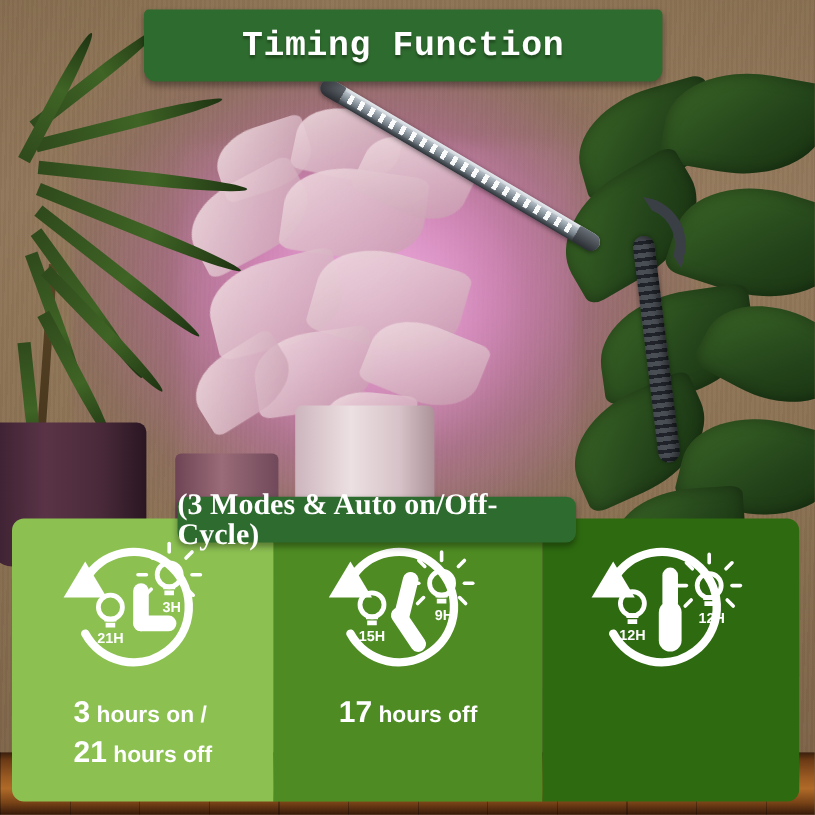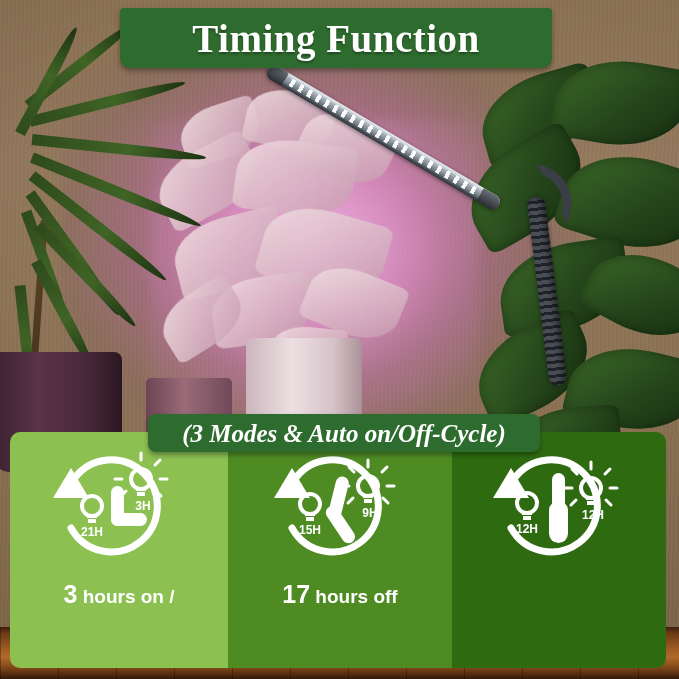--- a/index.html
+++ b/index.html
@@ -141,8 +141,8 @@
     display:flex; align-items:center; justify-content:center;
   }
   .title-text {
-    font-family:Liberation Serif, serif;
-    font-weight:bold; font-size:39px; color:#ffffff;
+    font-family:Liberation Mono, monospace;
+    font-weight:bold; font-size:29px; color:#ffffff;
     letter-spacing:.5px; line-height:1;
     text-shadow:0 2px 2px rgba(0,0,0,.3);
   }

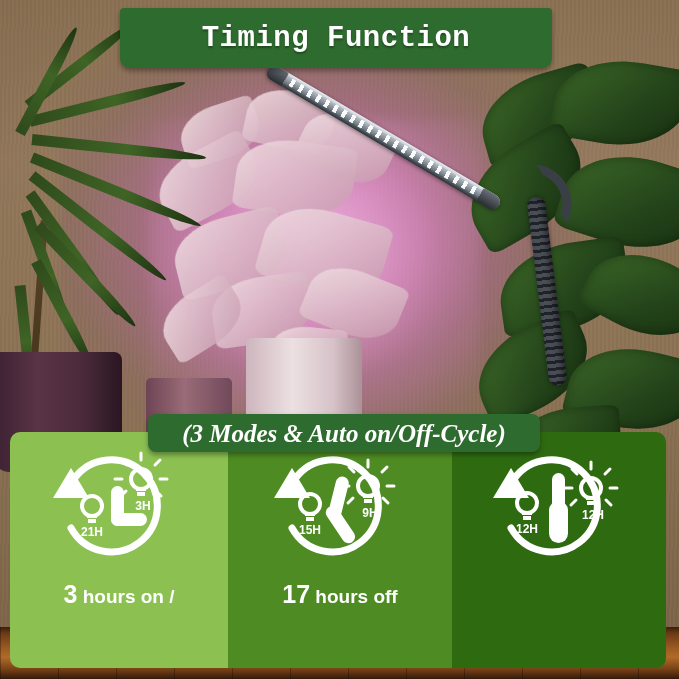--- a/index.html
+++ b/index.html
@@ -149,12 +149,11 @@
 
   
   .subtitle-banner {
-    position:absolute; left:148px; top:414px; width:392px; height:38px;
+    position:absolute; left:148px; top:414px; width:332px; height:38px;
     background:#2e6b2e; border-radius:8px;
     box-shadow:0 3px 5px rgba(0,0,0,.35);
     display:flex; align-items:center; justify-content:center;
     z-index:6;
-    font-style:italic;
   }
   .subtitle-text {
     font-family:"Liberation Serif", serif;

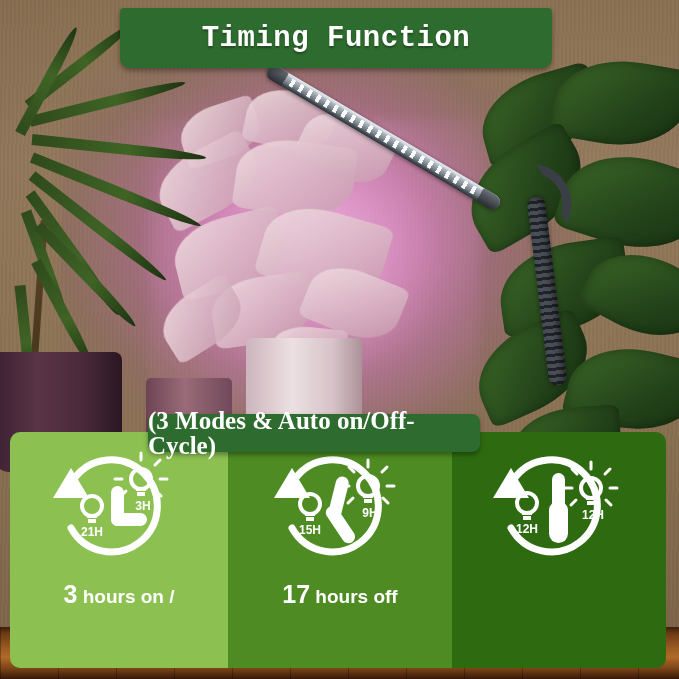--- a/index.html
+++ b/index.html
@@ -309,6 +309,9 @@
         <span class="cap-line">
           <span class="cap-num">3</span><span class="cap-word"> hours on /</span>
         </span>
+        <span class="cap-line">
+          <span class="cap-num">21</span><span class="cap-word"> hours off</span>
+        </span>
       </div>
     </div>
 

